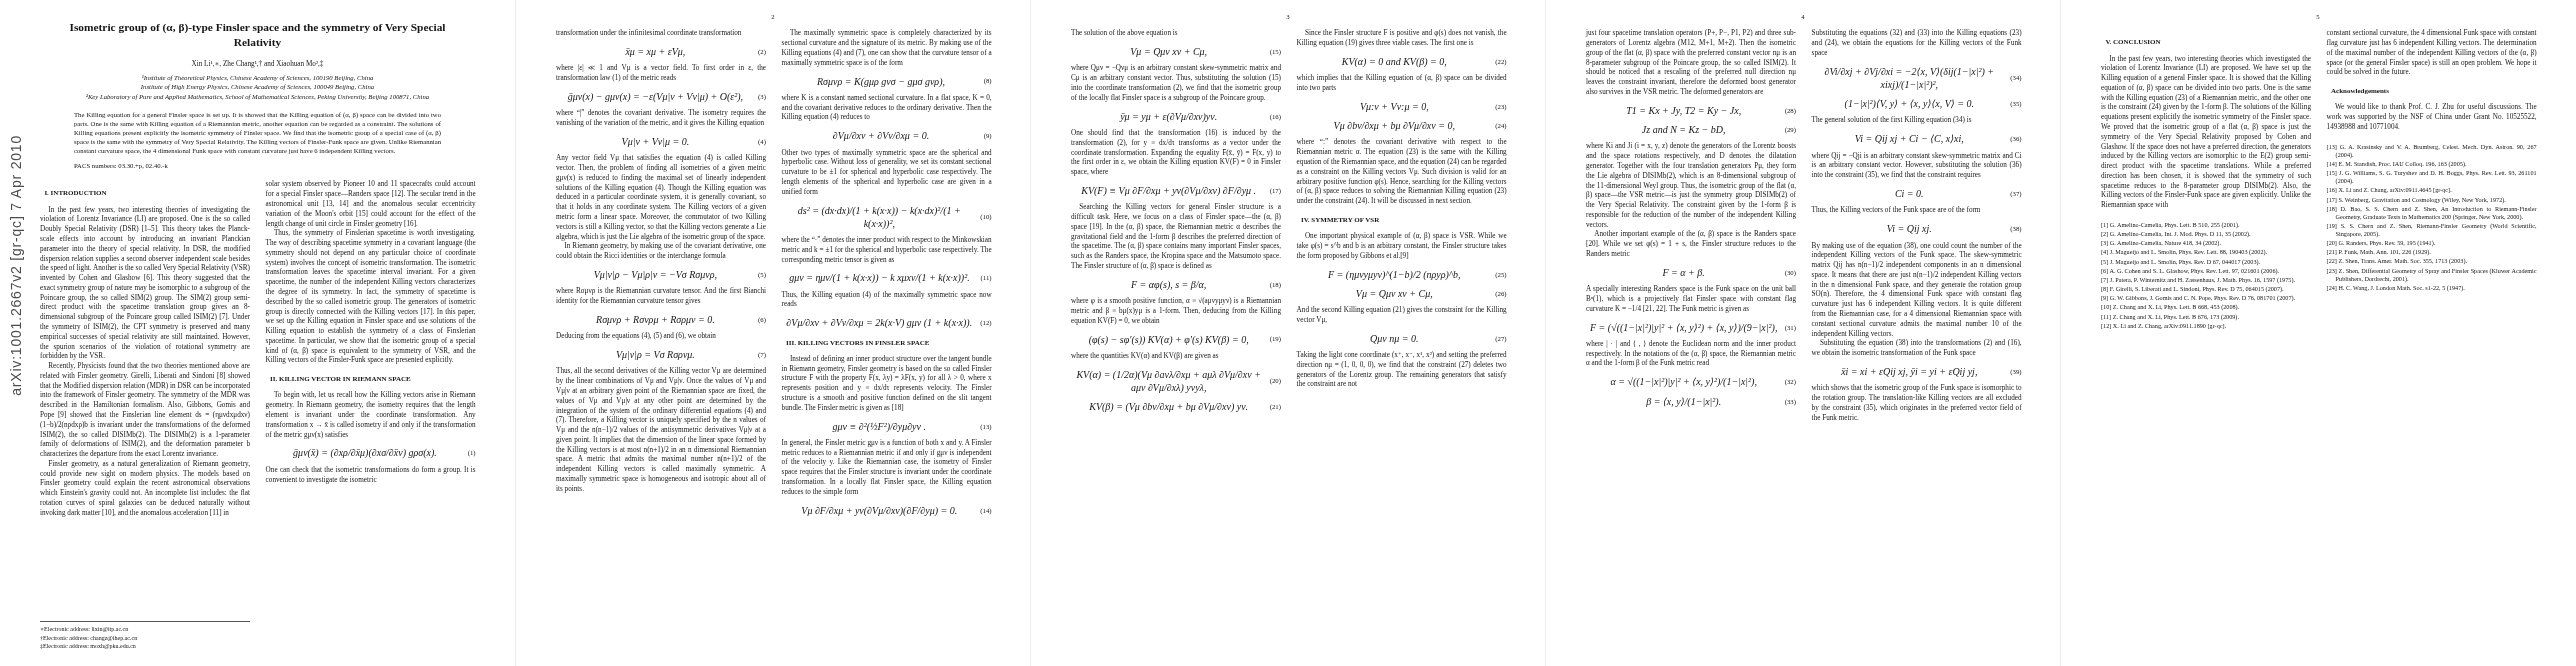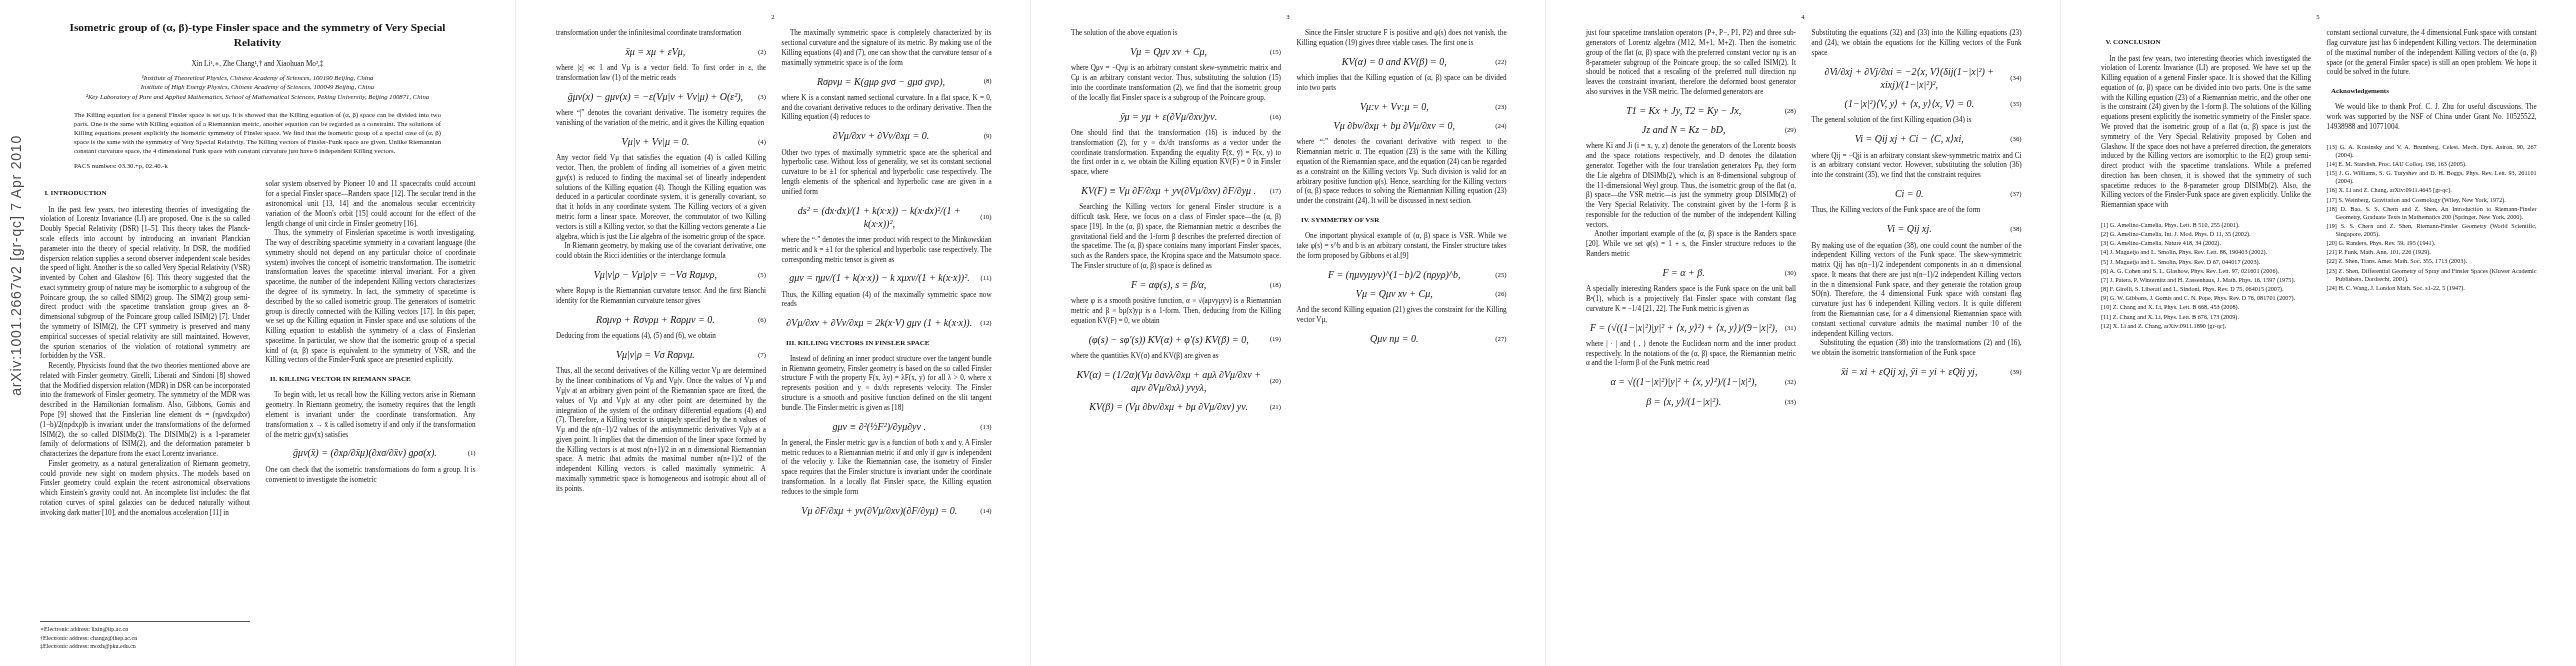--- a/index.html
+++ b/index.html
@@ -137,7 +137,7 @@
         <div class="col">
           <div class="para">The maximally symmetric space is completely characterized by its sectional curvature and the signature of its metric. By making use of the Killing equations (4) and (7), one can show that the curvature tensor of a maximally symmetric space is of the form</div>
           <div class="eq">
-            <div class="math">Rσρνμ = K(gμρ gνσ − gμσ gνρ),</div>
+            <div class="math">Rσμνρ = K(gμρ gνσ − gμσ gνρ),</div>
             <div class="eqno">(8)</div>
           </div>
           <div class="parac">where K is a constant named sectional curvature. In a flat space, K = 0, and the covariant derivative reduces to the ordinary derivative. Then the Killing equation (4) reduces to</div>

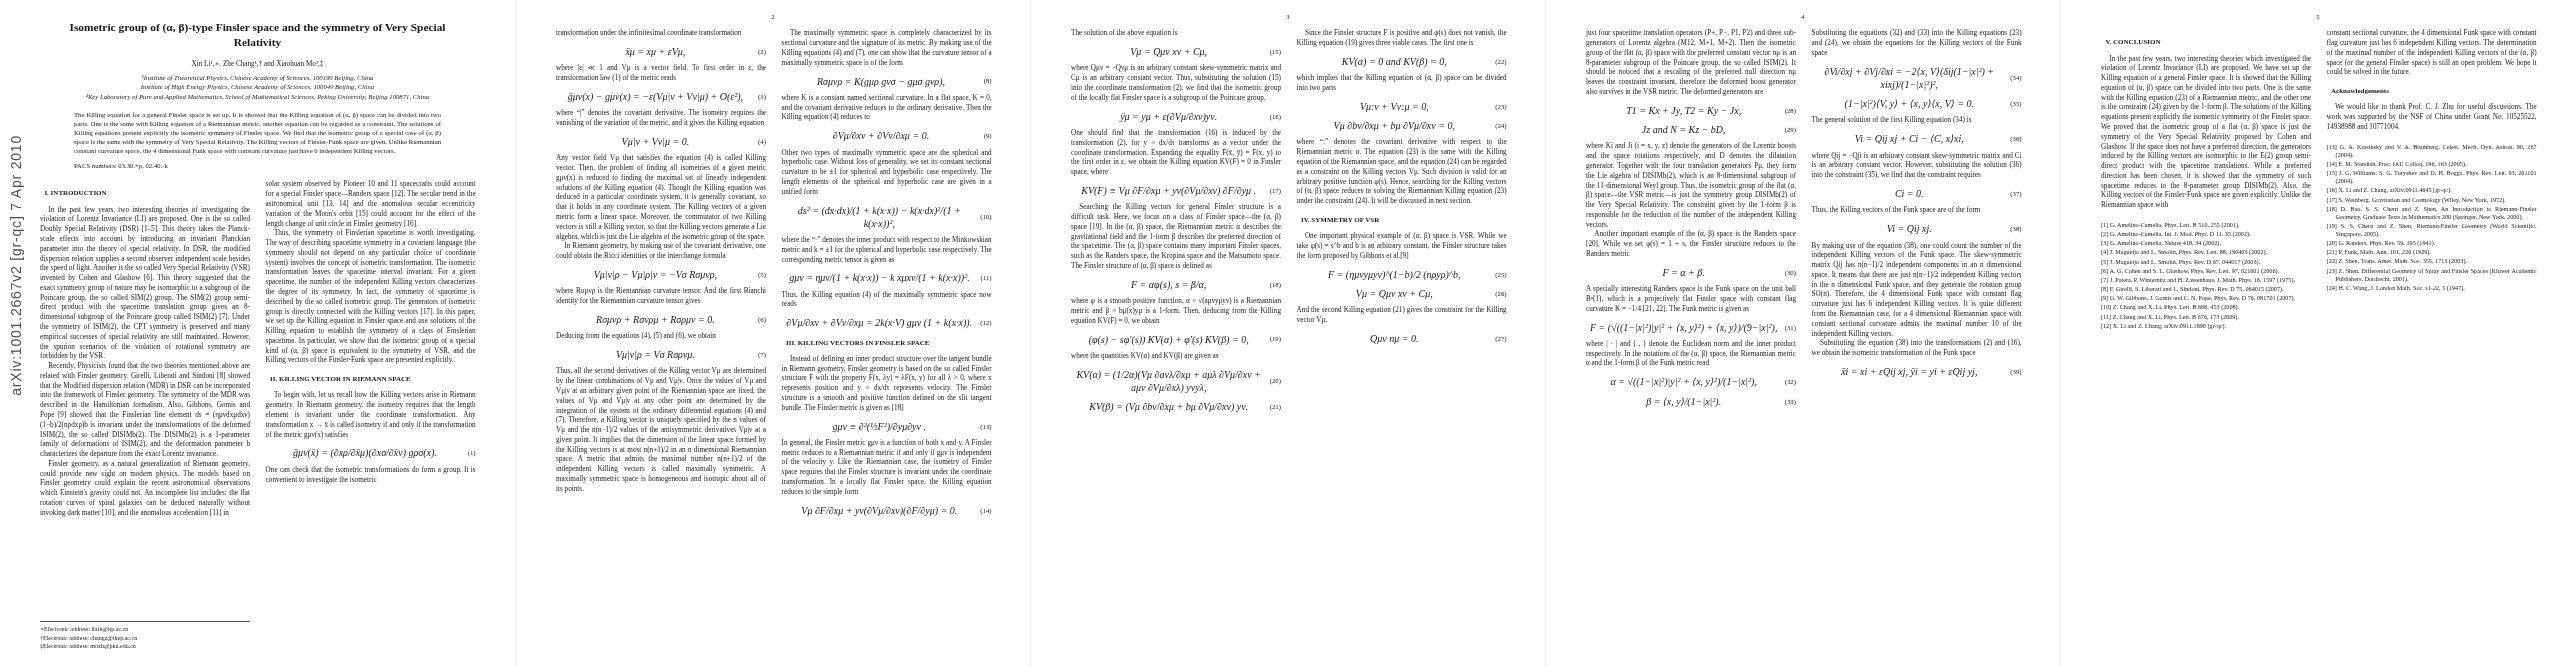--- a/index.html
+++ b/index.html
@@ -244,6 +244,7 @@
             <div class="math">Qμν nμ = 0.</div>
             <div class="eqno">(27)</div>
           </div>
+          <div class="parac">Taking the light cone coordinate (x⁺, x⁻, x¹, x²) and setting the preferred direction nμ = (1, 0, 0, 0), we find that the constraint (27) deletes two generators of the Lorentz group. The remaining generators that satisfy the constraint are not</div>
         </div>
       </div>
     </div>

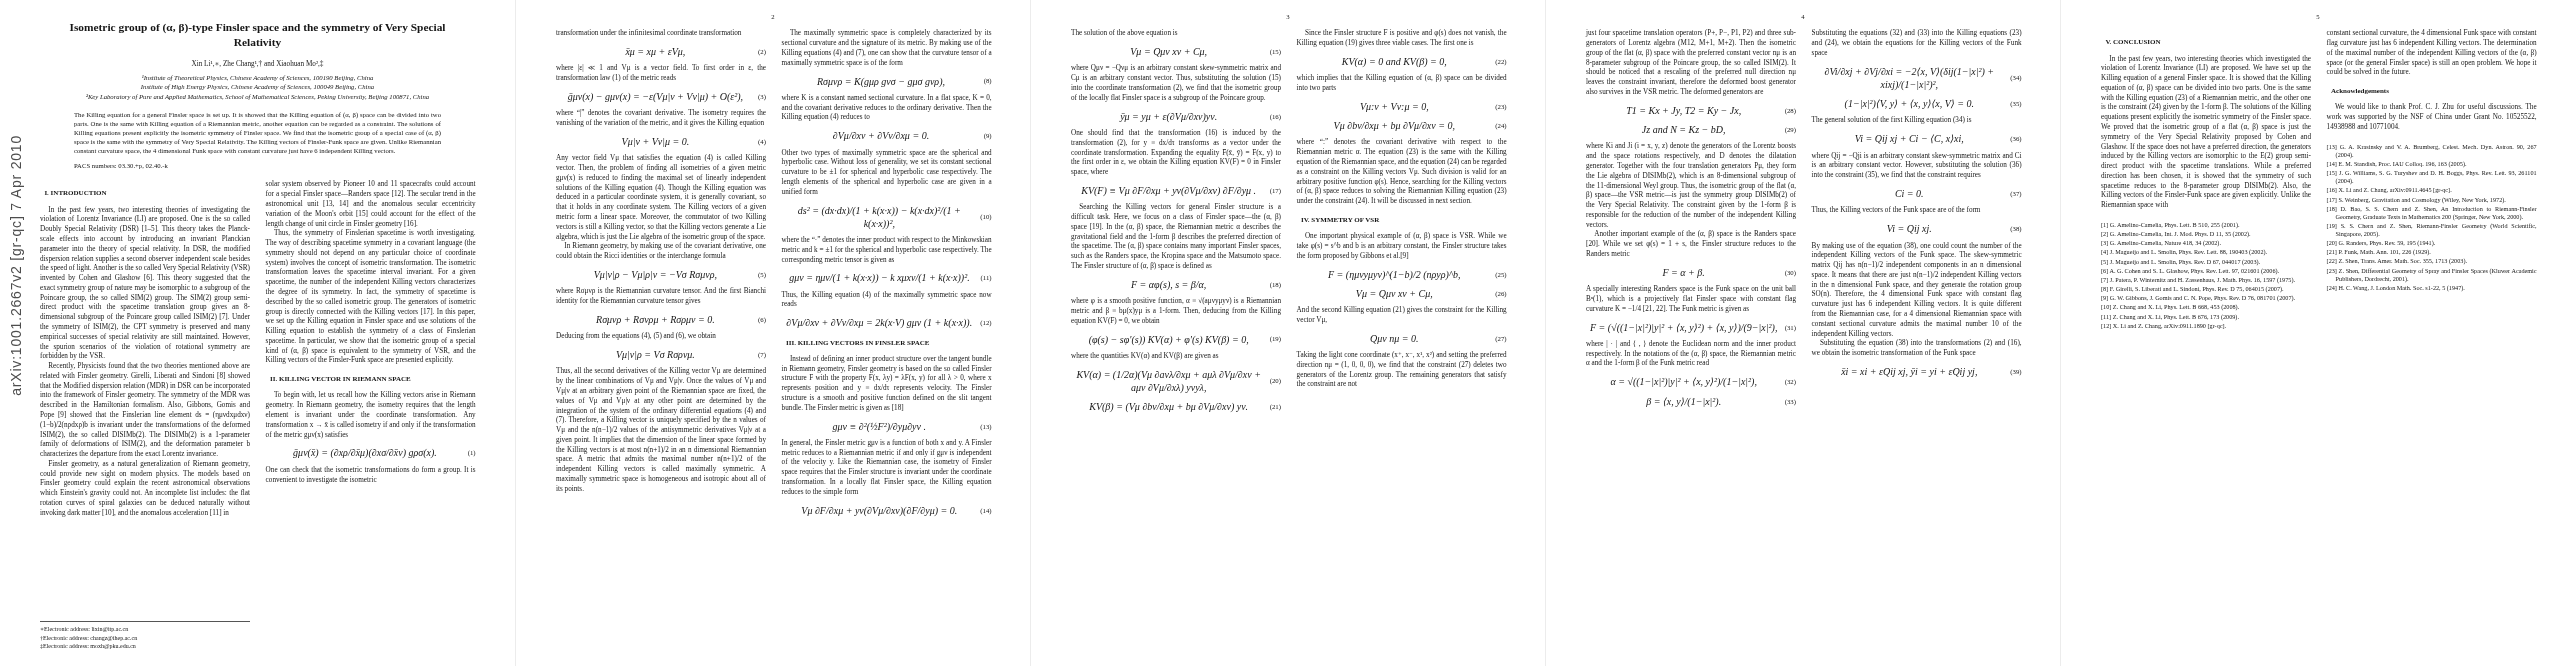--- a/index.html
+++ b/index.html
@@ -313,6 +313,7 @@
             <div class="math">x̄i = xi + εQij xj,   ȳi = yi + εQij yj,</div>
             <div class="eqno">(39)</div>
           </div>
+          <div class="parac">which shows that the isometric group of the Funk space is isomorphic to the rotation group. The translation-like Killing vectors are all excluded by the constraint (35), which originates in the preferred vector field of the Funk metric.</div>
         </div>
       </div>
     </div>

